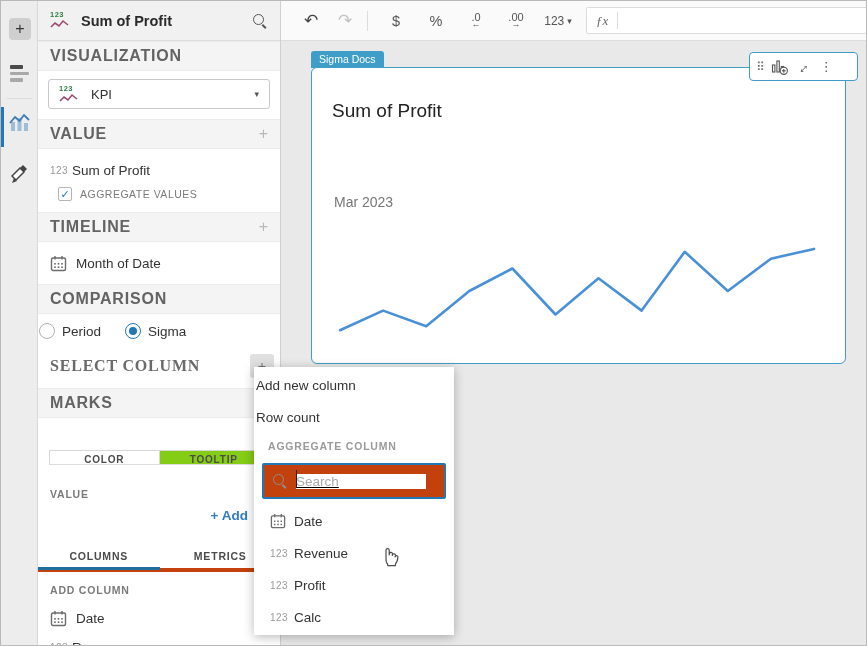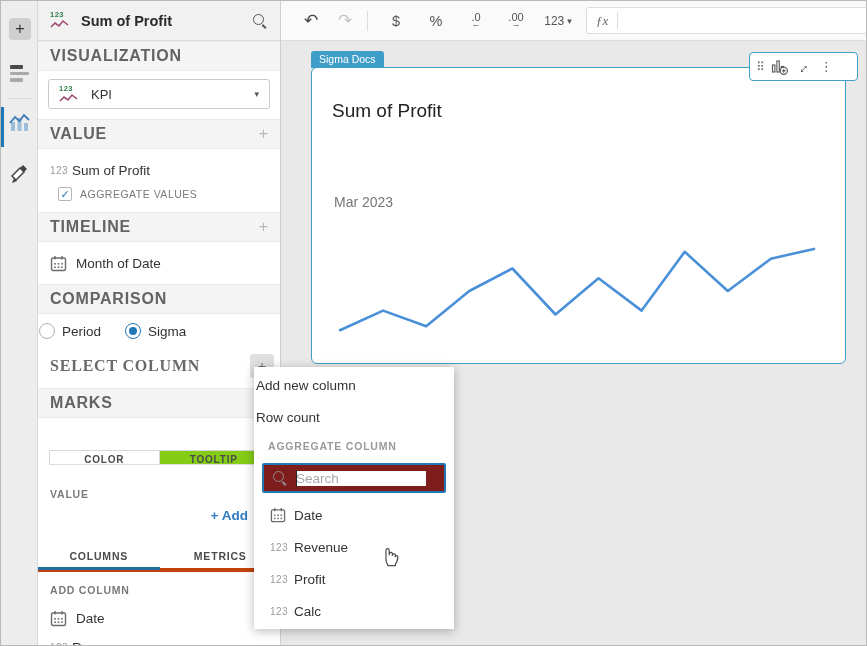--- a/index.html
+++ b/index.html
@@ -118,7 +118,7 @@
   .dd-item { height:32px; display:flex; align-items:center; padding:0 2px; font-size:13.5px; color:#333; cursor:pointer; }
   .dd-label { height:26px; display:flex; align-items:center; padding:0 14px; font-size:10.5px; font-weight:700; color:#9a9a9a; letter-spacing:.8px; }
   .dd-search-wrap { padding:4px 8px 6px 8px; }
-  .dd-search { position:relative; height:30px; border:2px solid #2178b5; border-radius:2px; background:#7f1d1d; display:flex; align-items:center; padding-left:8px; }
+  .dd-search { position:relative; height:36px; border:2px solid #2178b5; border-radius:2px; background:#c2410c; display:flex; align-items:center; padding-left:8px;text-decoration:underline; }
   .dd-search input { border:none; outline:none; font-size:13.5px; color:#333; width:130px; margin-left:8px; }
   .dd-search input::placeholder { color:#a9a9a9; }
   .dd-caret-bar { position:absolute; left:32px; top:5px; width:1px; height:17px; background:#222; }

